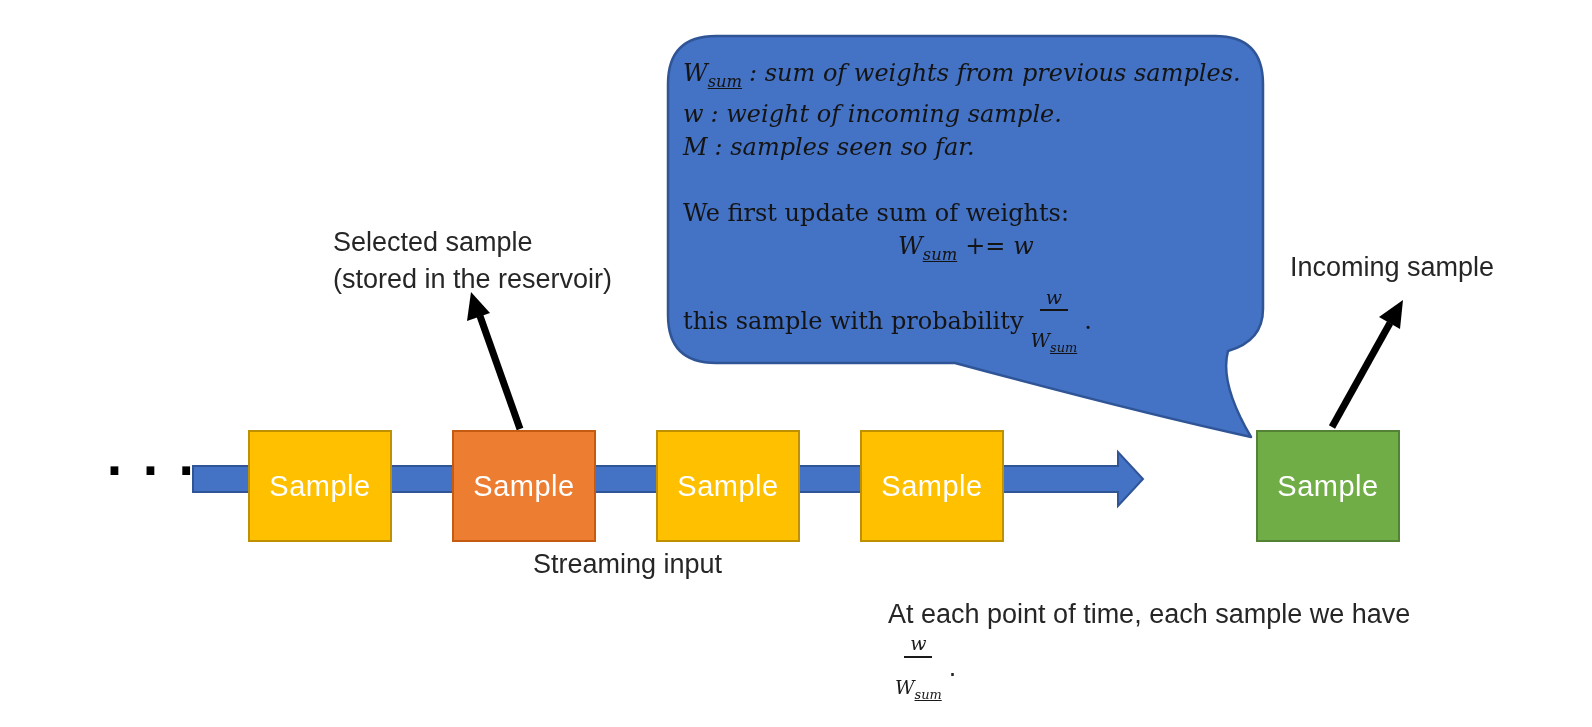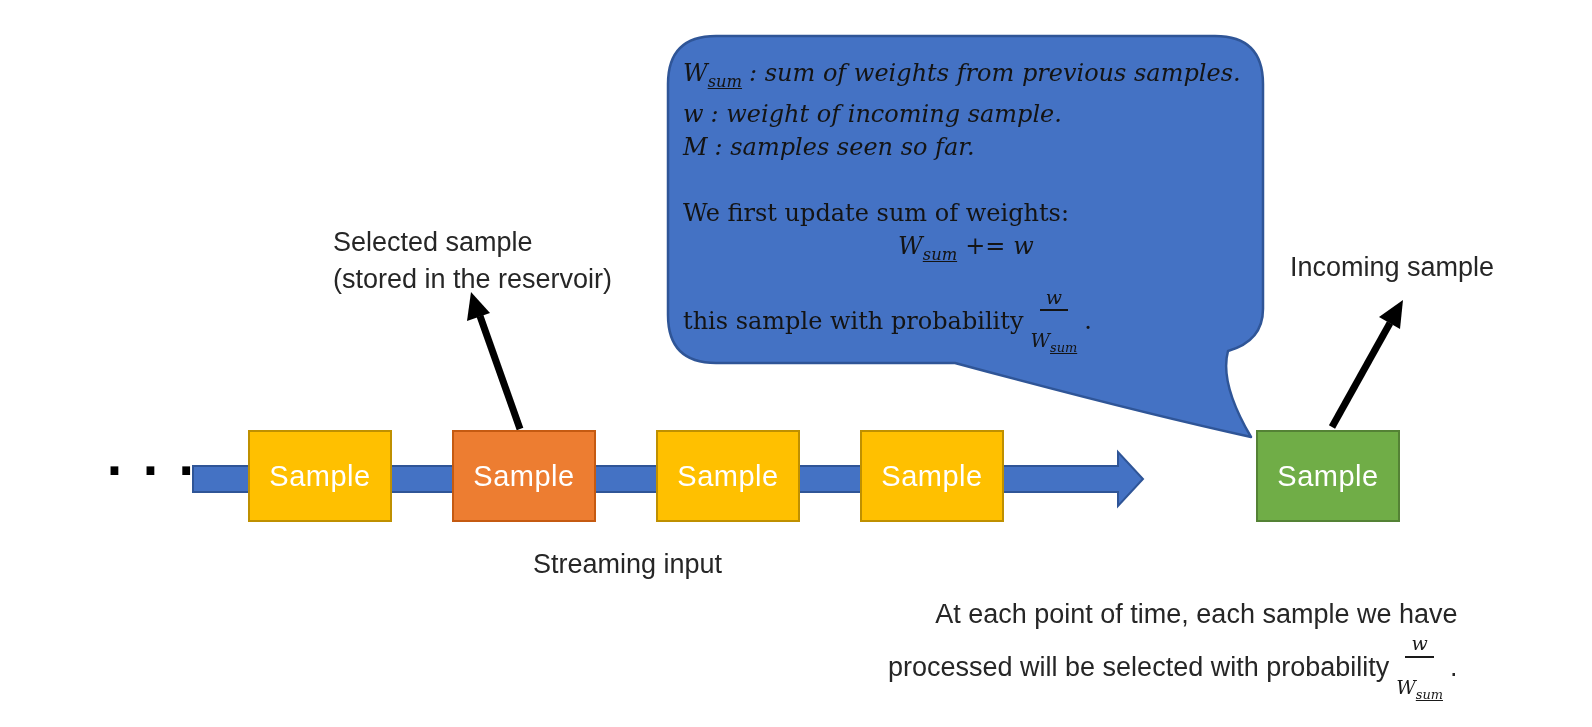--- a/index.html
+++ b/index.html
@@ -15,7 +15,7 @@
   }
 
   .sample-box{
-    position:absolute;top:430px;width:144px;height:92px;box-sizing:border-box;
+    position:absolute;top:430px;width:144px;height:112px;box-sizing:border-box;
     border:2px solid;display:flex;align-items:center;justify-content:center;
   }
   .sample-box .sample-label{

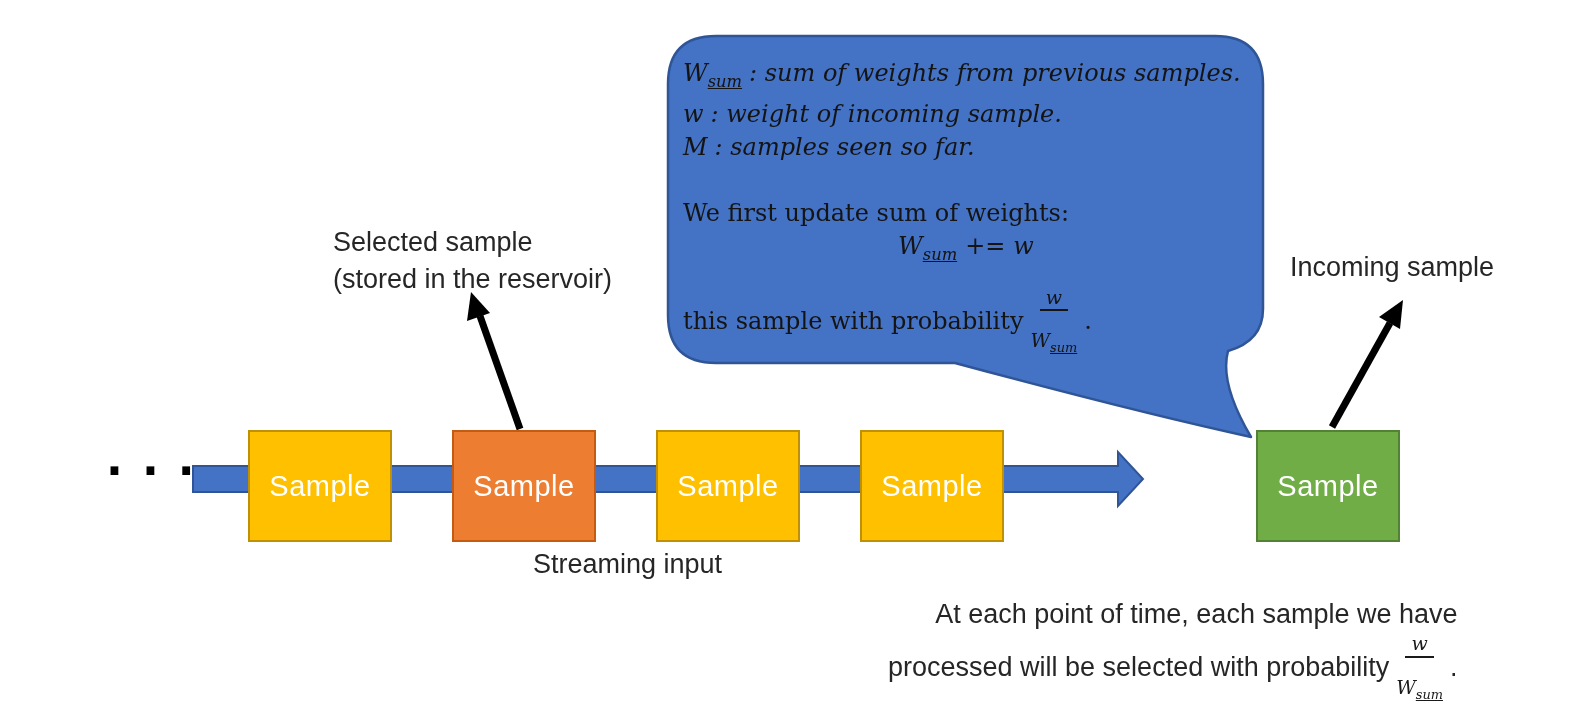--- a/index.html
+++ b/index.html
@@ -141,7 +141,6 @@
   <div class="note">
     <div>At each point of time, each sample we have</div>
     <div class="note-line2">
-      <span>processed will be selected with probability</span>
       <span class="frac">
         <span class="num mvar">w</span>
         <span class="den"><span class="mvar">W</span><sub class="msub">sum</sub></span>

